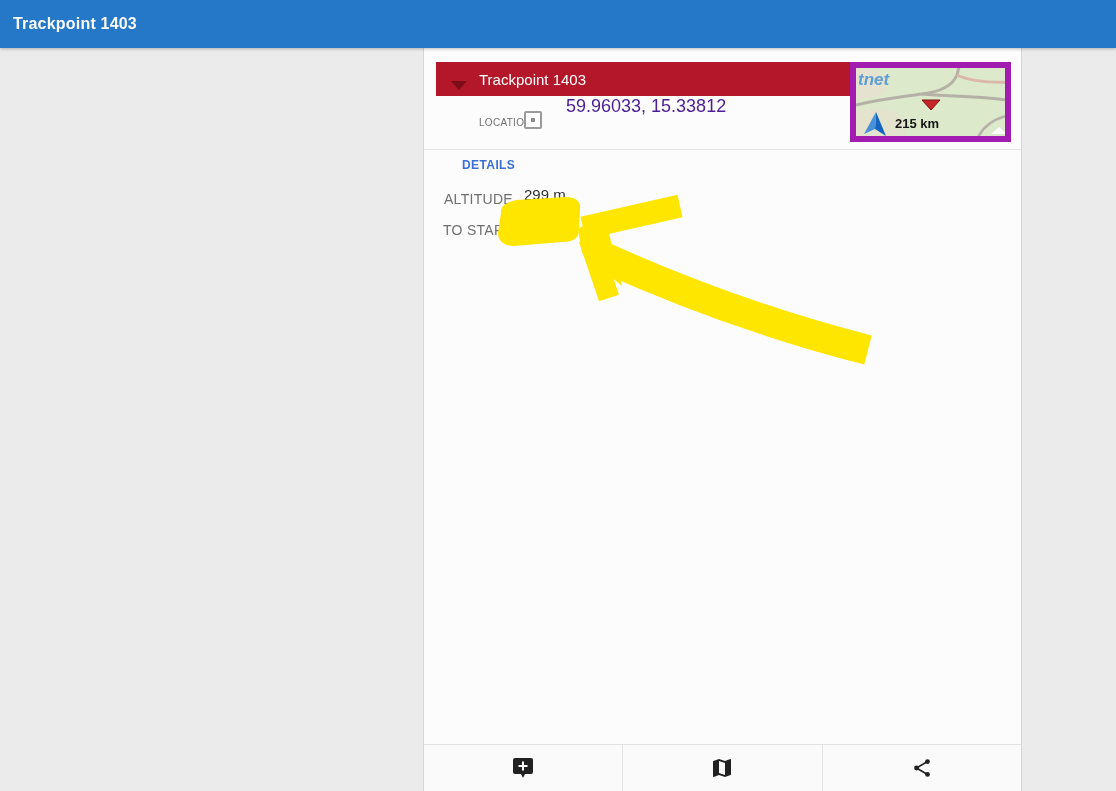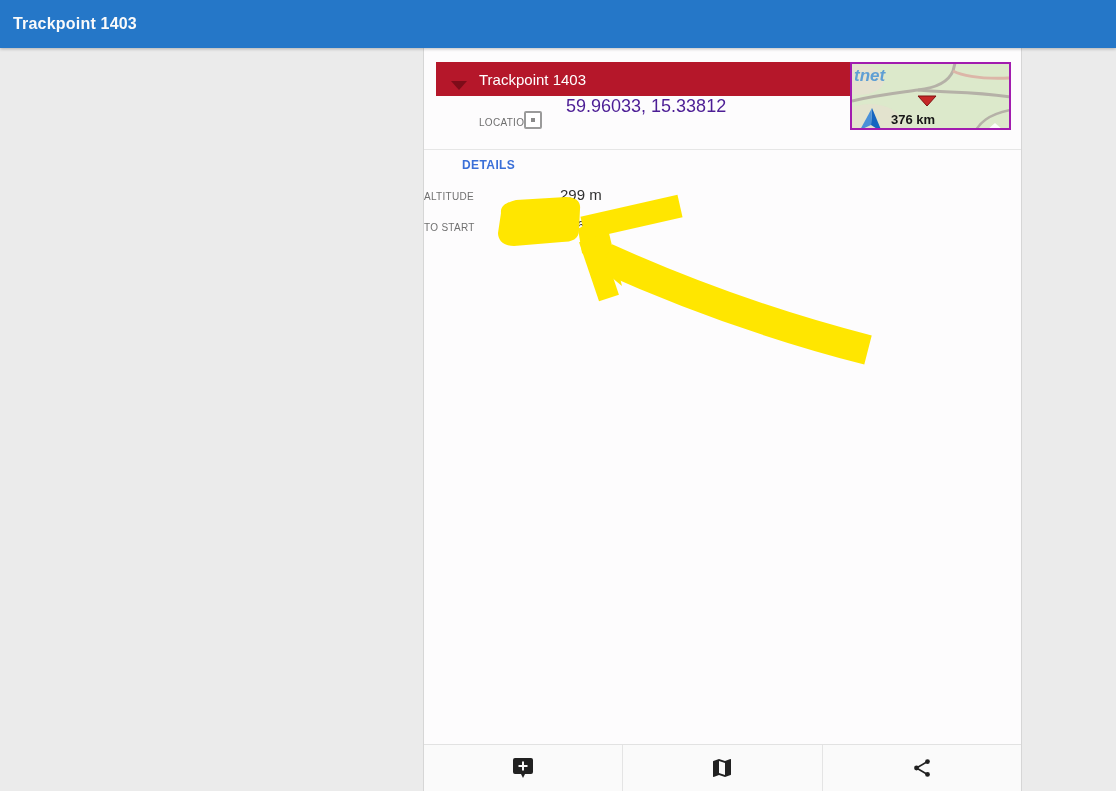--- a/index.html
+++ b/index.html
@@ -39,8 +39,8 @@
 
   
   .map-thumb{
-    position:absolute;left:426px;top:14px;width:161px;height:68px;
-    background:#dce9cb;border:2px solid #a21caf;box-sizing:border-box;
+    position:absolute;left:426px;top:14px;width:161px;height:80px;
+    background:#dce9cb;border:6px solid #a21caf;box-sizing:border-box;
     overflow:hidden;z-index:3;
   }
   .map-place{position:absolute;left:2px;top:2px;color:#5f9fd4;font-size:17px;font-style:italic;font-weight:bold;}

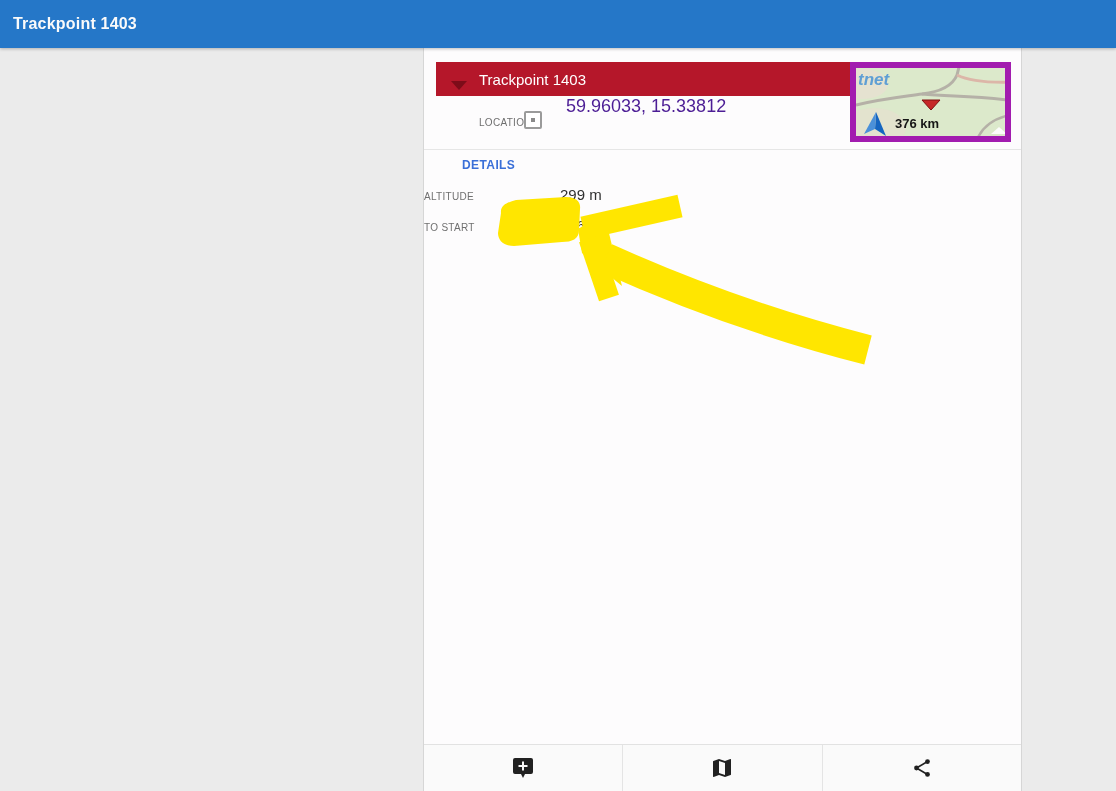--- a/index.html
+++ b/index.html
@@ -114,7 +114,7 @@
       <polygon points="135,66 151,66 143,59" fill="#ffffff" opacity="0.9"></polygon>
     </svg>
     <span class="map-place">tnet</span>
-    <span class="map-distance">376 km</span>
+    <span class="map-distance">215 km</span>
   </div>
 
   <div class="location-row">

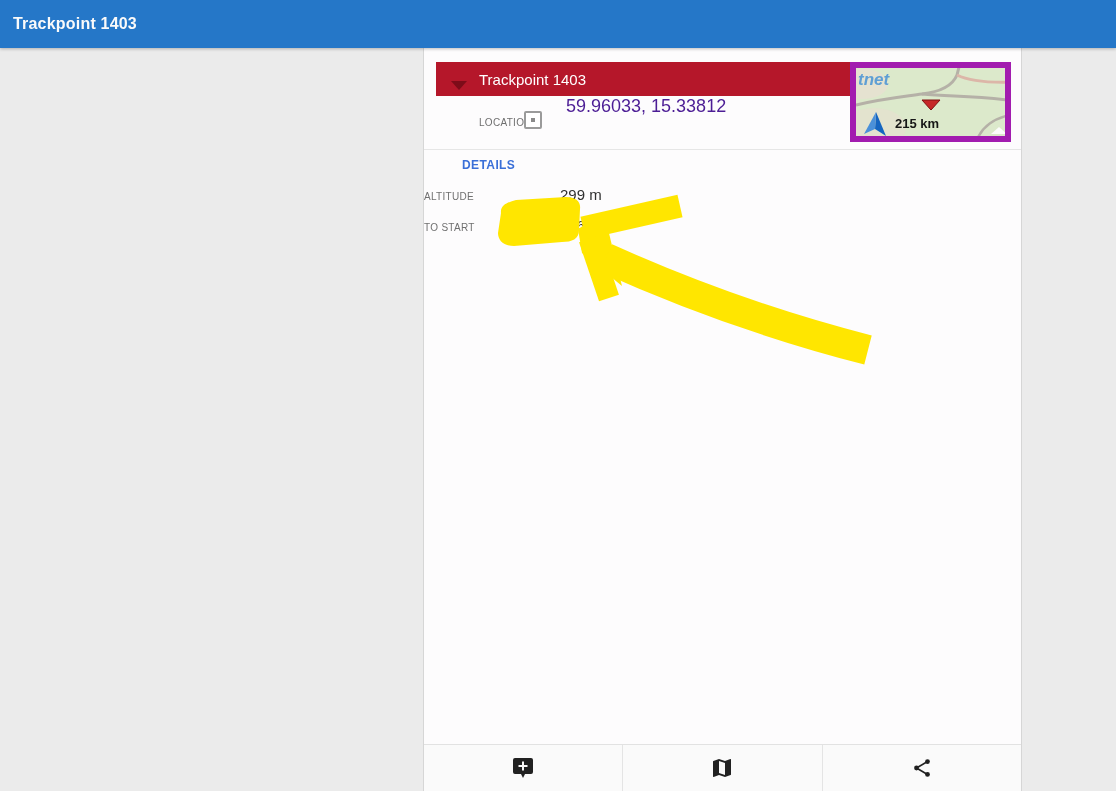--- a/index.html
+++ b/index.html
@@ -65,8 +65,8 @@
   .details-rows{position:absolute;left:0;top:133px;width:100%;}
   .detail-row{position:relative;height:31px;}
   .detail-label{
-    position:absolute;left:0;top:10px;width:89px;text-align:left;
-    color:#6f6f6f;font-size:10px;letter-spacing:.3px;font-weight:500;
+    position:absolute;left:0;top:10px;width:89px;text-align:right;
+    color:#6f6f6f;font-size:14px;letter-spacing:.3px;font-weight:500;
   }
   .detail-value{position:absolute;left:100px;top:5px;color:#303030;font-size:15px;margin-left:36px;}
 

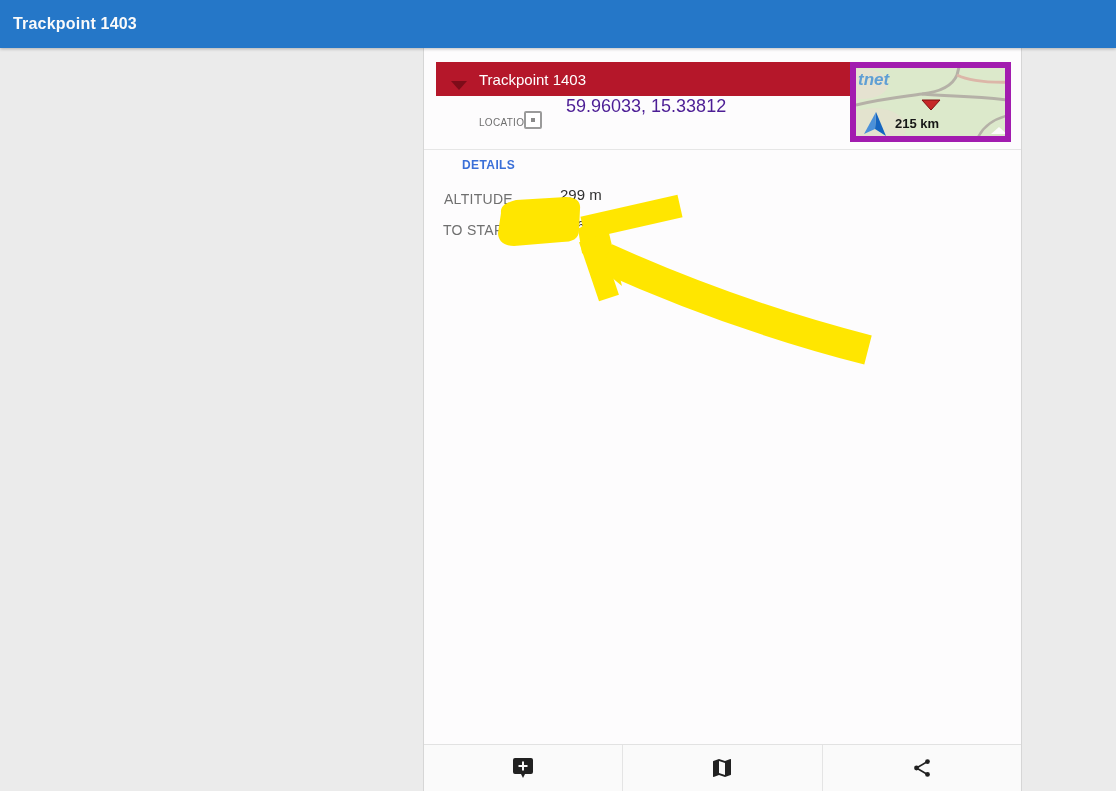--- a/index.html
+++ b/index.html
@@ -68,7 +68,7 @@
     position:absolute;left:0;top:10px;width:89px;text-align:right;
     color:#6f6f6f;font-size:14px;letter-spacing:.3px;font-weight:500;
   }
-  .detail-value{position:absolute;left:100px;top:5px;color:#303030;font-size:15px;margin-left:36px;}
+  .detail-value{position:absolute;left:100px;top:5px;color:#303030;font-size:15px;}
 
   
   .toolbar{

